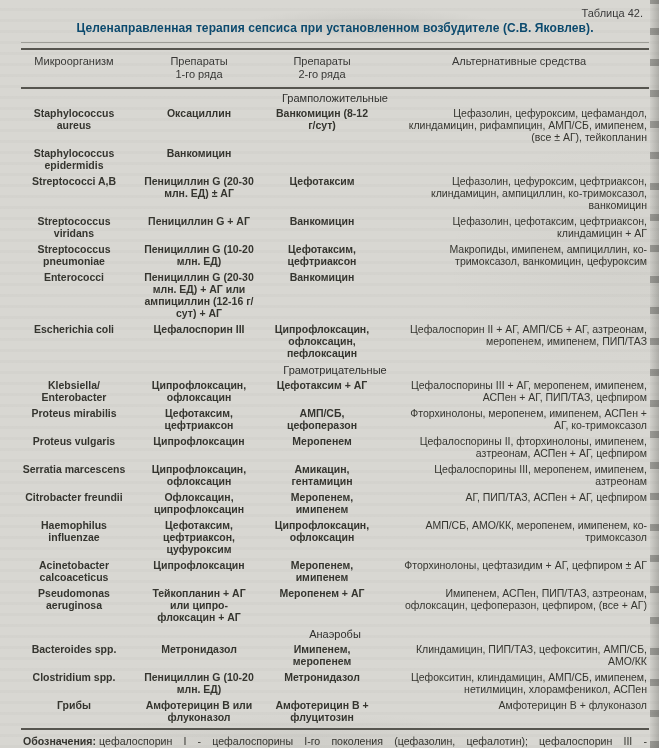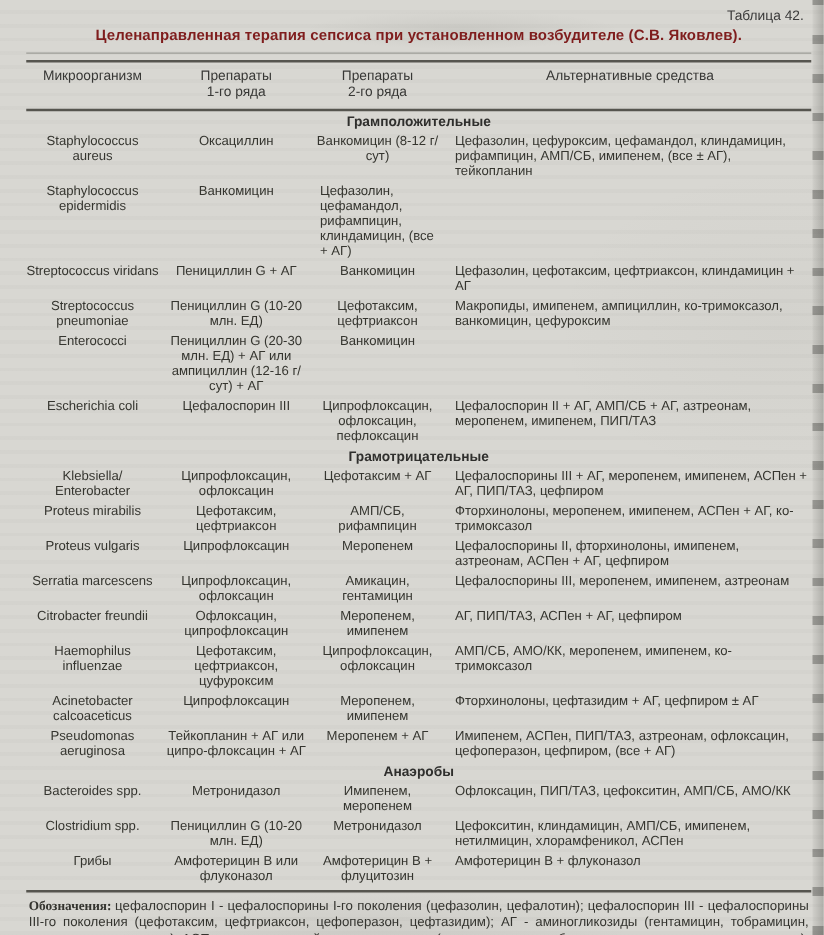--- a/index.html
+++ b/index.html
@@ -27,7 +27,7 @@
   }
   .page { position:relative; padding:0 10px 0 8px;margin-left:13px; }
   .table-label { text-align:right; font-size:11px; color:#3a3a3a; padding:7px 6px 1px 0; }
-  .title { text-align:center; font-weight:700; font-size:12px; color:#7f1d1d; padding:1px 24px 7px; letter-spacing:.1px; }
+  .title { text-align:center; font-weight:700; font-size:12px; color:#0c4a6e; padding:1px 24px 7px; letter-spacing:.1px; }
   .thin-rule { height:1px; background:rgba(90,90,85,0.45); margin-bottom:5px; }
   .rule { height:2px; background:#56554f; }
   .grid { display:grid; grid-template-columns:106px 112px 102px 1fr; column-gap:6px; }

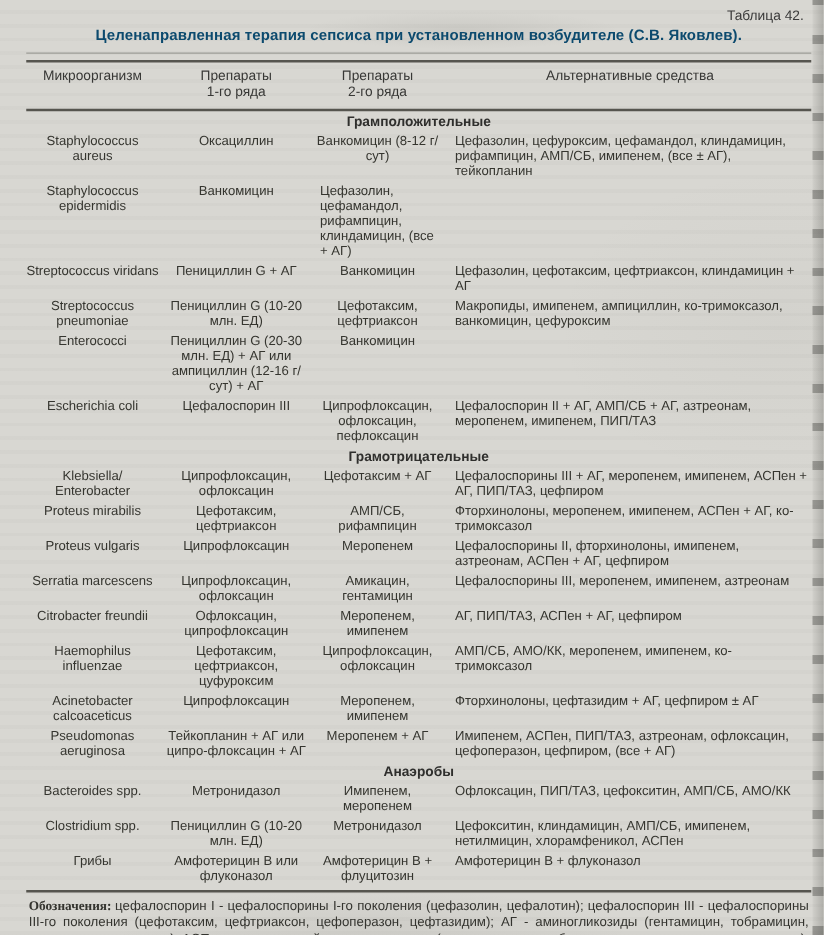--- a/index.html
+++ b/index.html
@@ -30,7 +30,7 @@
   .title { text-align:center; font-weight:700; font-size:12px; color:#0c4a6e; padding:1px 24px 7px; letter-spacing:.1px; }
   .thin-rule { height:1px; background:rgba(90,90,85,0.45); margin-bottom:5px; }
   .rule { height:2px; background:#56554f; }
-  .grid { display:grid; grid-template-columns:106px 112px 102px 1fr; column-gap:6px; }
+  .grid { display:grid; grid-template-columns:106px 112px 102px 1fr; column-gap:16px; }
   .hdr { padding:5px 0 6px; font-size:11px; line-height:13px; color:#383836; }
   .hdr .hc { text-align:center; white-space:pre-line; }
   .section { text-align:center; font-weight:700; font-size:11px; color:#2f2f2d; padding:3px 0 1px; }

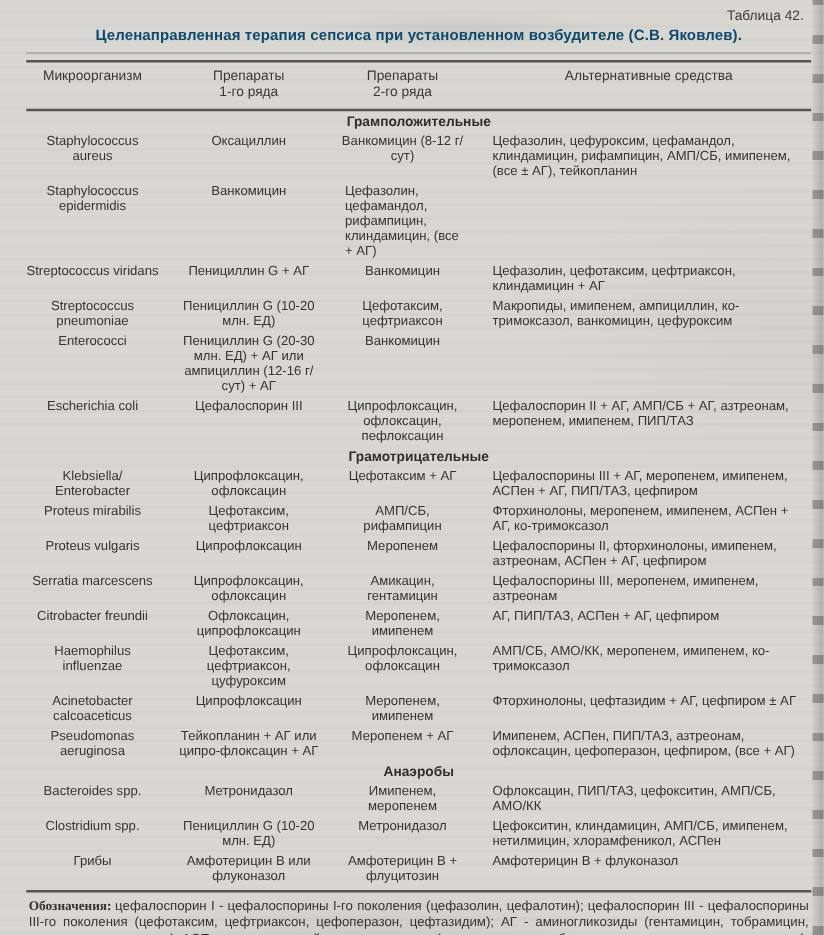--- a/index.html
+++ b/index.html
@@ -33,7 +33,7 @@
   .grid { display:grid; grid-template-columns:106px 112px 102px 1fr; column-gap:16px; }
   .hdr { padding:5px 0 6px; font-size:11px; line-height:13px; color:#383836; }
   .hdr .hc { text-align:center; white-space:pre-line; }
-  .section { text-align:center; font-weight:700; font-size:11px; color:#2f2f2d; padding:3px 0 1px; }
+  .section { text-align:center; font-weight:400; font-size:11px; color:#2f2f2d; padding:3px 0 1px; }
   .row { font-size:10.5px; line-height:12px; padding:2px 0; color:#35352f; }
   .c1,.c2,.c3 { text-align:center; }
   .c4 { text-align:left; padding-left:5px; padding-right:2px; }

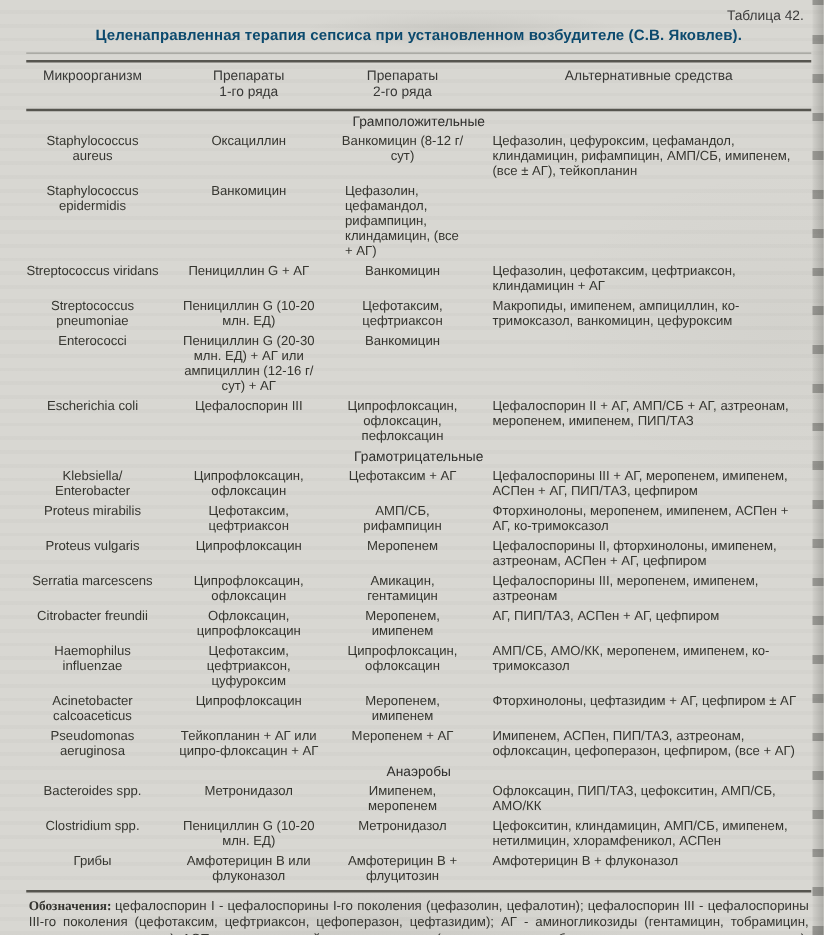--- a/index.html
+++ b/index.html
@@ -35,7 +35,7 @@
   .hdr .hc { text-align:center; white-space:pre-line; }
   .section { text-align:center; font-weight:400; font-size:11px; color:#2f2f2d; padding:3px 0 1px; }
   .row { font-size:10.5px; line-height:12px; padding:2px 0; color:#35352f; }
-  .c1,.c2,.c3 { text-align:center; }
+  .c1,.c2,.c3 { text-align:center;font-weight:bold; }
   .c4 { text-align:left; padding-left:5px; padding-right:2px; }
   .footnote {
     border-top:2px solid #56554f;

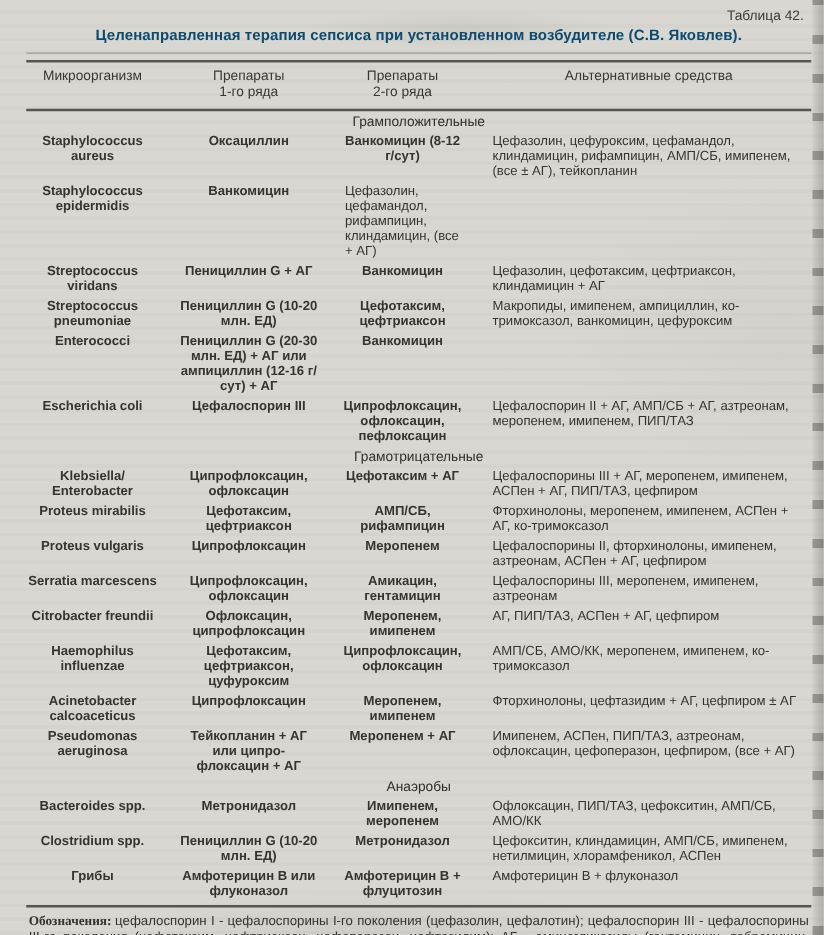--- a/index.html
+++ b/index.html
@@ -36,7 +36,7 @@
   .section { text-align:center; font-weight:400; font-size:11px; color:#2f2f2d; padding:3px 0 1px; }
   .row { font-size:10.5px; line-height:12px; padding:2px 0; color:#35352f; }
   .c1,.c2,.c3 { text-align:center;font-weight:bold; }
-  .c4 { text-align:left; padding-left:5px; padding-right:2px; }
+  .c4 { text-align:right; padding-left:5px; padding-right:2px; }
   .footnote {
     border-top:2px solid #56554f;
     margin-top:3px;

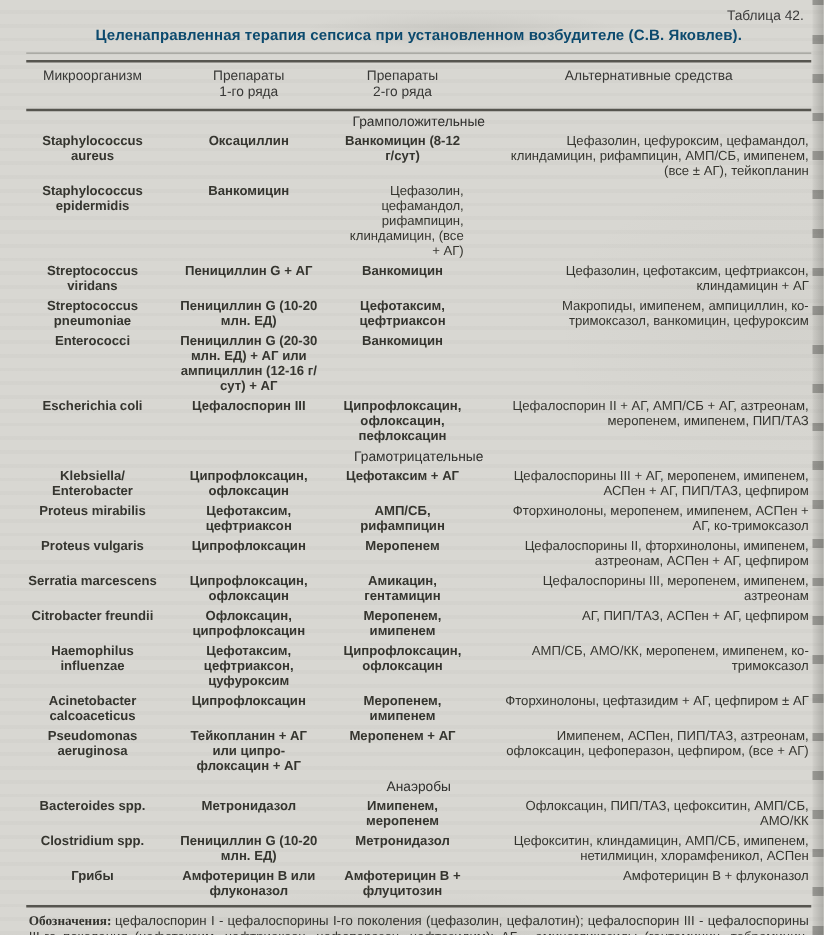--- a/index.html
+++ b/index.html
@@ -82,7 +82,6 @@
       <div class="grid row">
         <div class="c1">Staphylococcus epidermidis</div>
         <div class="c2">Ванкомицин</div>
-        <div class="c4">Цефазолин, цефамандол, рифампицин, клиндамицин, (все + АГ)</div>
       </div>
       <div class="grid row">
         <div class="c1">Streptococcus viridans</div>

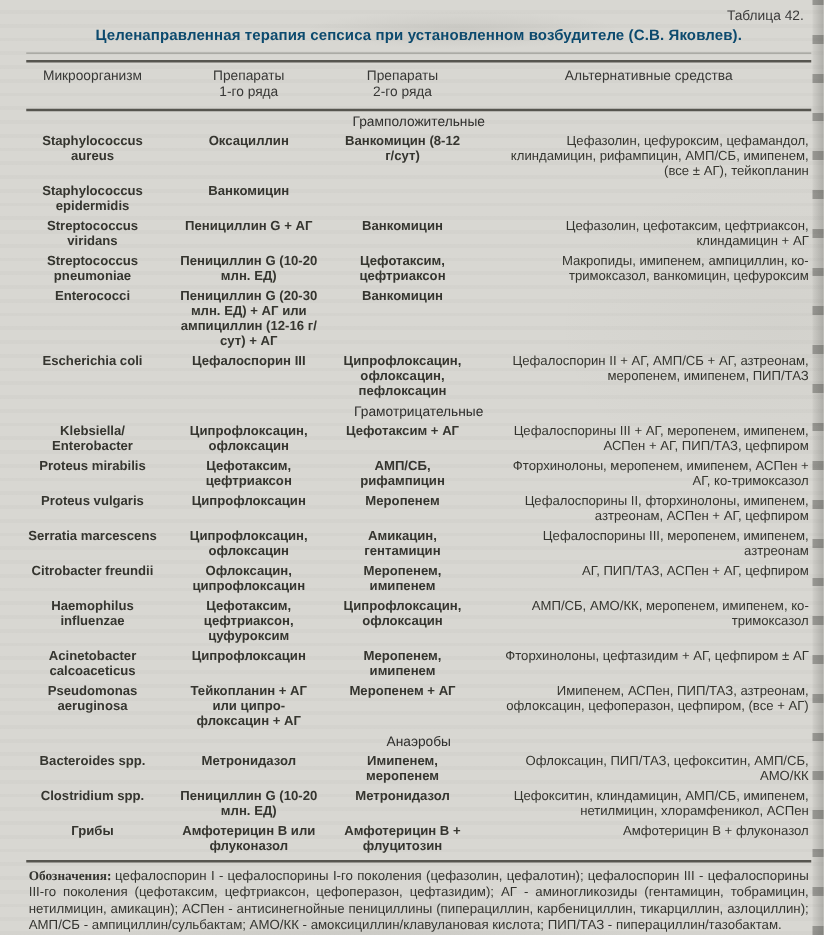--- a/index.html
+++ b/index.html
@@ -82,6 +82,12 @@
       <div class="grid row">
         <div class="c1">Staphylococcus epidermidis</div>
         <div class="c2">Ванкомицин</div>
+      </div>
+      <div class="grid row">
+        <div class="c1">Streptococci A,B</div>
+        <div class="c2">Пенициллин G (20-30 млн. ЕД) ± АГ</div>
+        <div class="c3">Цефотаксим</div>
+        <div class="c4">Цефазолин, цефуроксим, цефтриаксон, клиндамицин, ампициллин, ко-тримоксазол, ванкомицин</div>
       </div>
       <div class="grid row">
         <div class="c1">Streptococcus viridans</div>

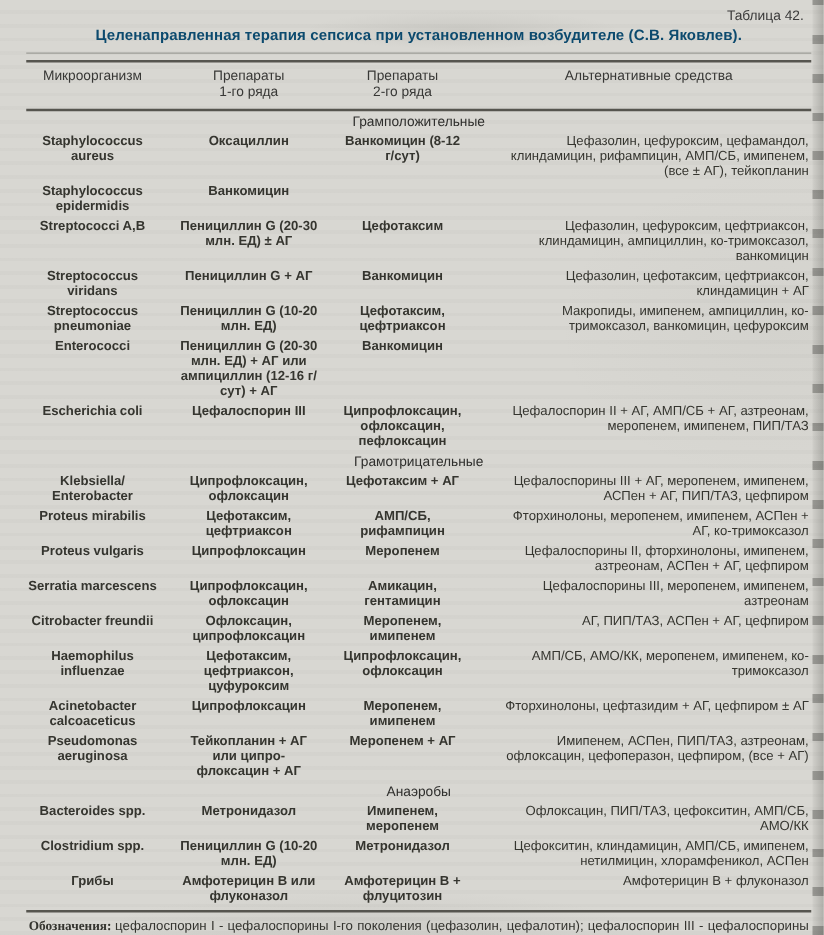--- a/index.html
+++ b/index.html
@@ -122,7 +122,7 @@
       <div class="grid row">
         <div class="c1">Proteus mirabilis</div>
         <div class="c2">Цефотаксим, цефтриаксон</div>
-        <div class="c3">АМП/СБ, рифампицин</div>
+        <div class="c3">АМП/СБ, цефоперазон</div>
         <div class="c4">Фторхинолоны, меропенем, имипенем, АСПен + АГ, ко-тримоксазол</div>
       </div>
       <div class="grid row">

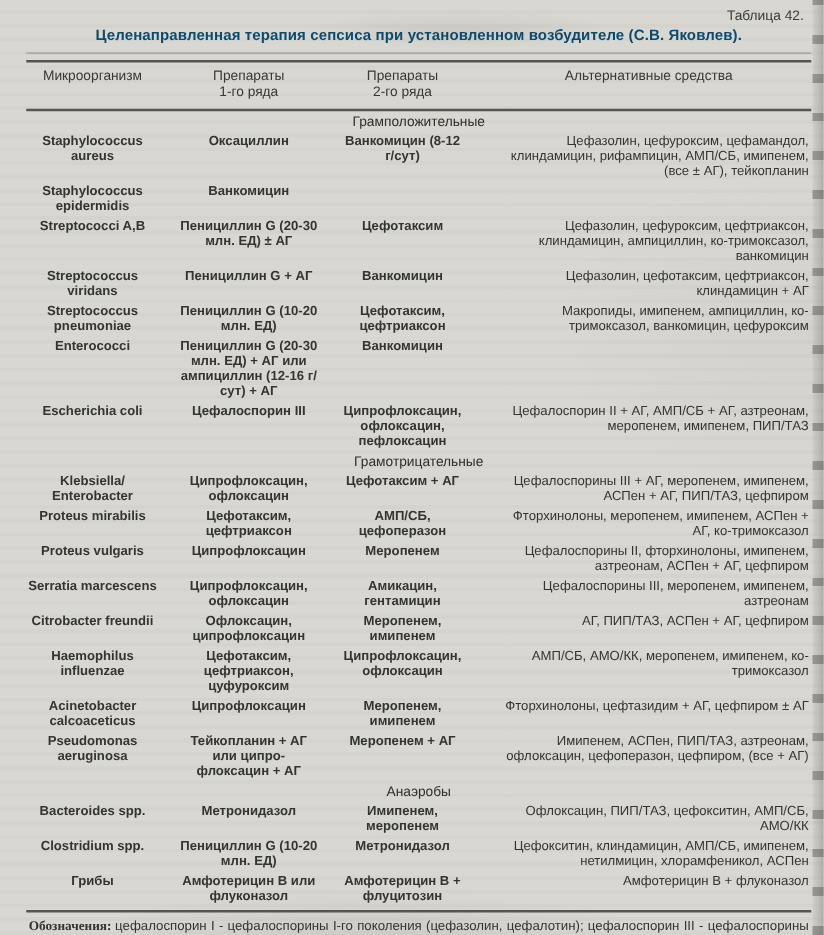--- a/index.html
+++ b/index.html
@@ -166,7 +166,7 @@
         <div class="c1">Bacteroides spp.</div>
         <div class="c2">Метронидазол</div>
         <div class="c3">Имипенем, меропенем</div>
-        <div class="c4">Офлоксацин, ПИП/ТАЗ, цефокситин, АМП/СБ, АМО/КК</div>
+        <div class="c4">Клиндамицин, ПИП/ТАЗ, цефокситин, АМП/СБ, АМО/КК</div>
       </div>
       <div class="grid row">
         <div class="c1">Clostridium spp.</div>

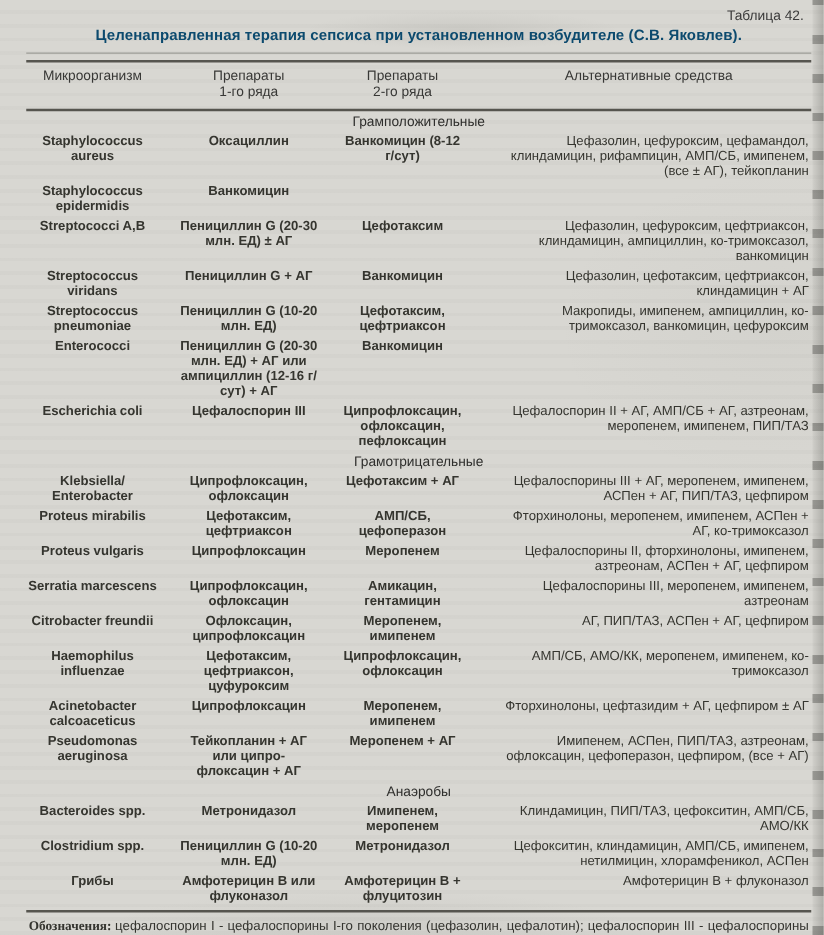--- a/index.html
+++ b/index.html
@@ -44,7 +44,7 @@
     font-size:10.6px; line-height:13px;
     text-align:justify; color:#34342f;
   }
-  .fn-label { font-weight:700; margin-right:3px;font-family:Liberation Serif, serif; }
+  .fn-label { font-weight:700; margin-right:3px; }
 </style>
 </head>
 <body>

